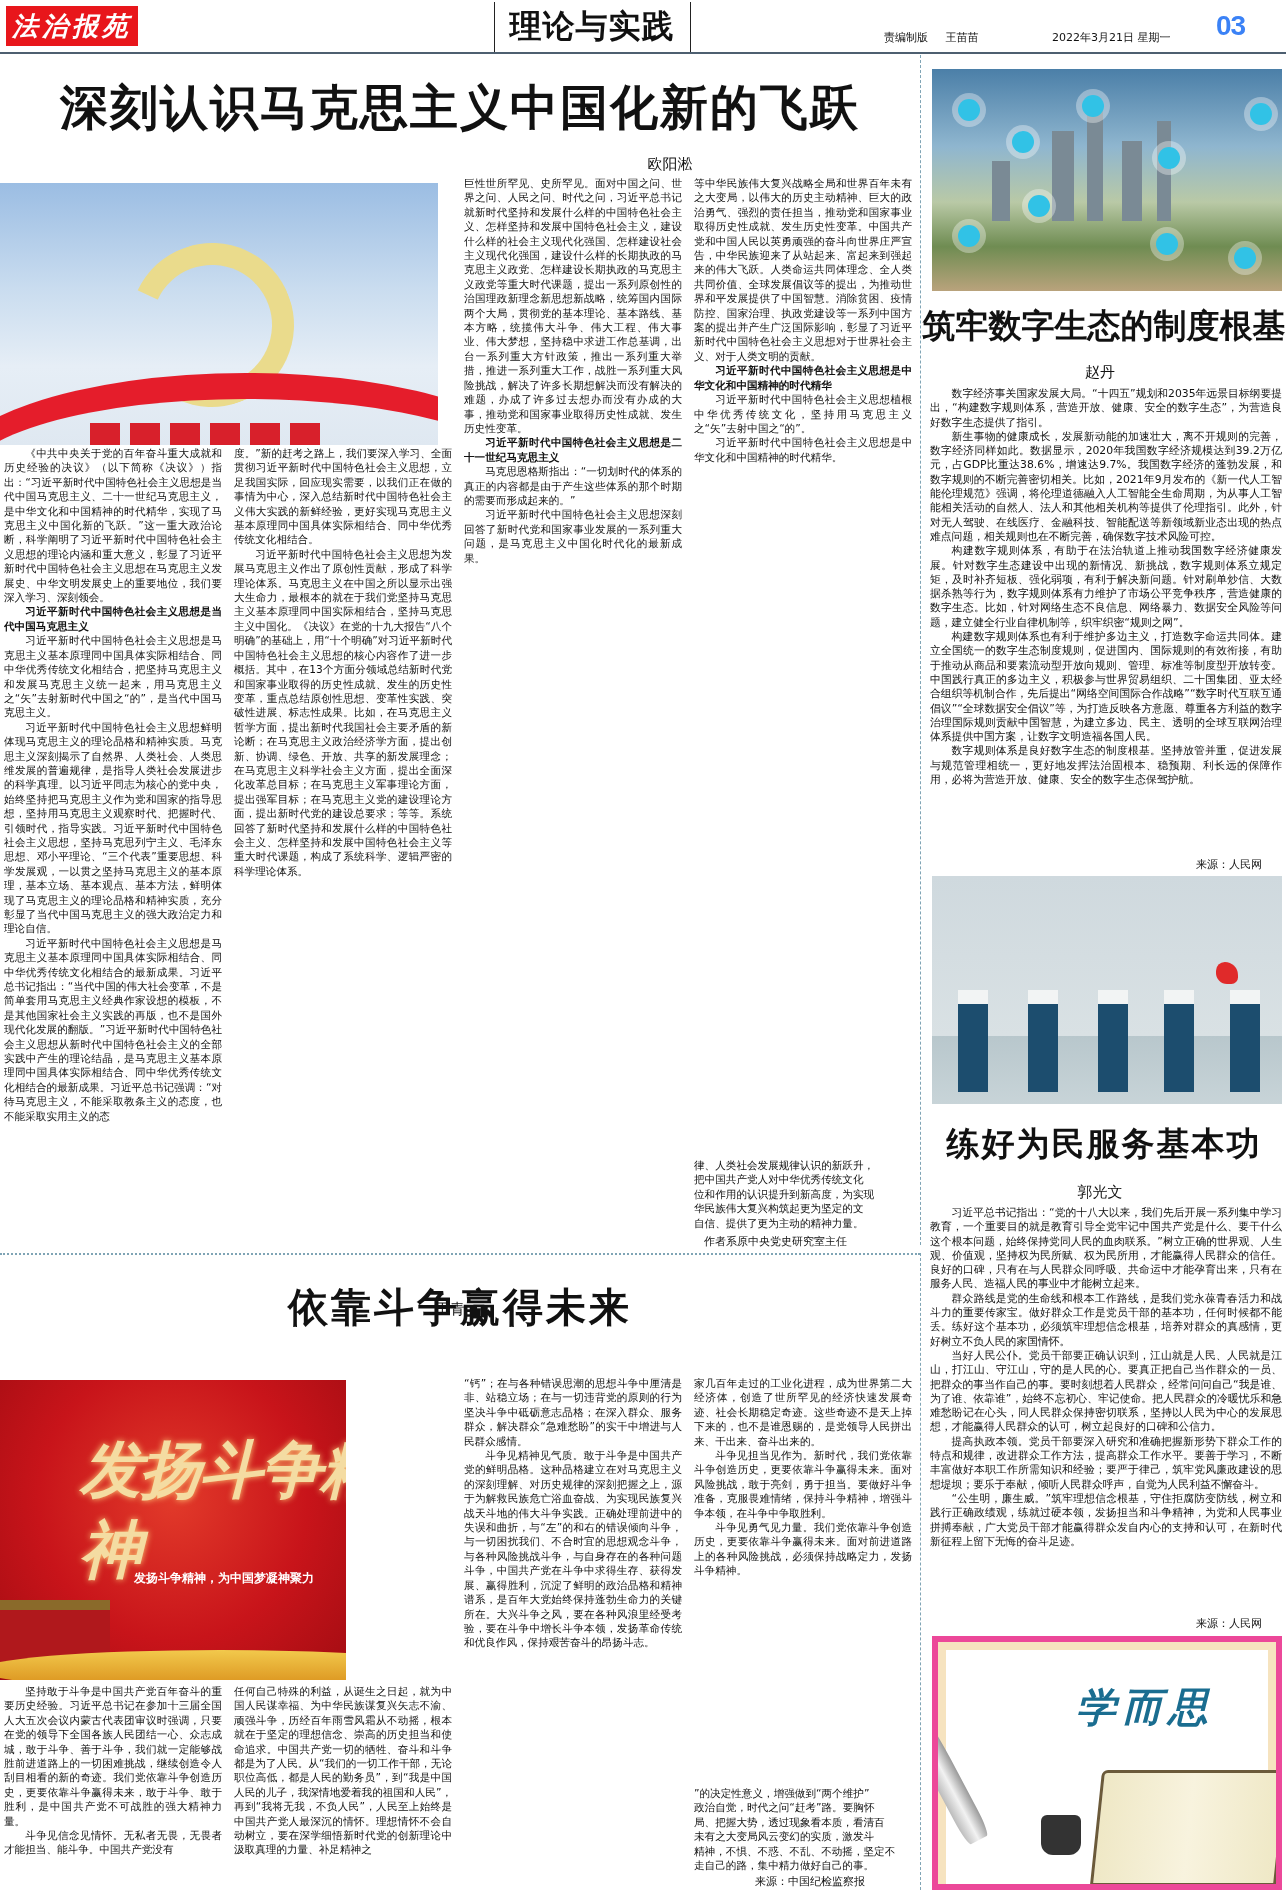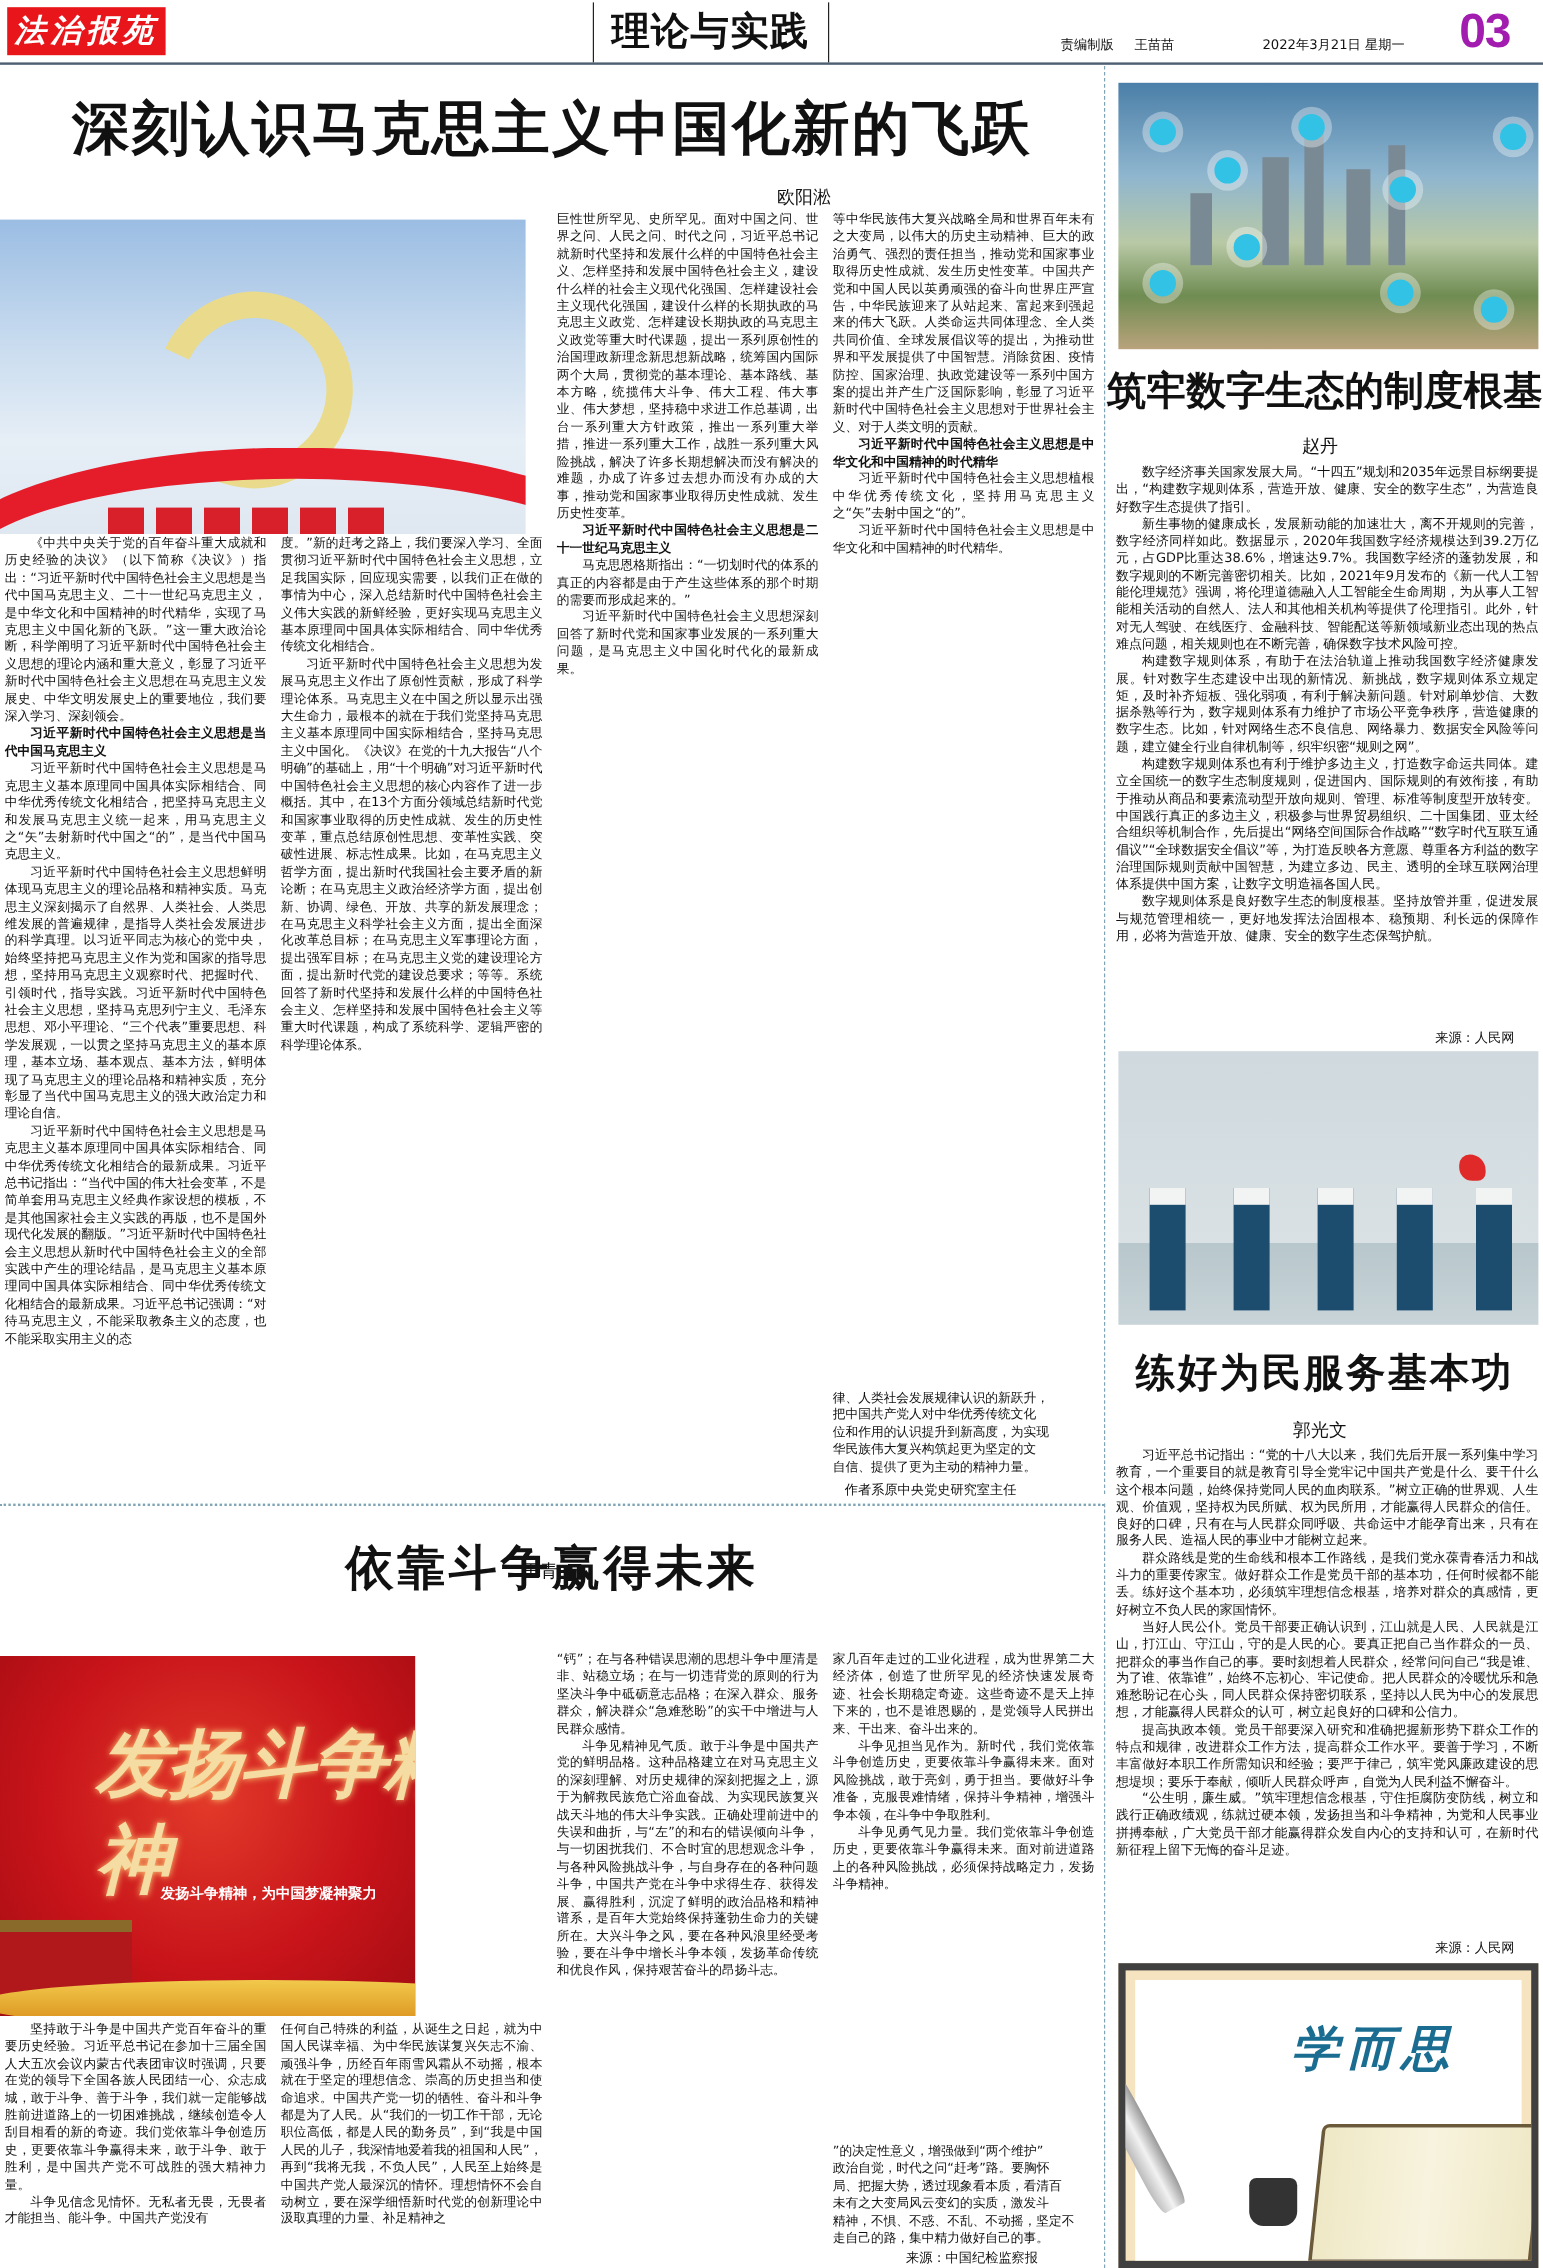--- a/index.html
+++ b/index.html
@@ -10,7 +10,7 @@
   .section{position:absolute;left:494px;top:6px;width:196px;text-align:center;font-size:32px;font-weight:bold;line-height:40px;letter-spacing:1px;}
   .editor{position:absolute;left:884px;top:30px;font-size:11px;}
   .date{position:absolute;left:1052px;top:30px;font-size:11px;}
-  .pageno{position:absolute;left:1216px;top:4px;font-size:40px;font-weight:bold;color:#a21caf;font-family:"Liberation Sans",sans-serif;line-height:44px;letter-spacing:-1px;}
+  .pageno{position:absolute;left:1216px;top:4px;font-size:28px;font-weight:bold;color:#3b82f6;font-family:"Liberation Sans",sans-serif;line-height:44px;letter-spacing:-1px;}
   .sep-v{position:absolute;left:920px;top:55px;width:0;height:1190px;border-left:1px dashed #7fa4b5;}
   .sep-h{position:absolute;left:0;top:1253px;width:920px;height:0;border-top:2px dotted #7fa4b5;}
   .sep-v2{position:absolute;left:920px;top:1253px;width:0;height:637px;border-left:1px dashed #7fa4b5;}

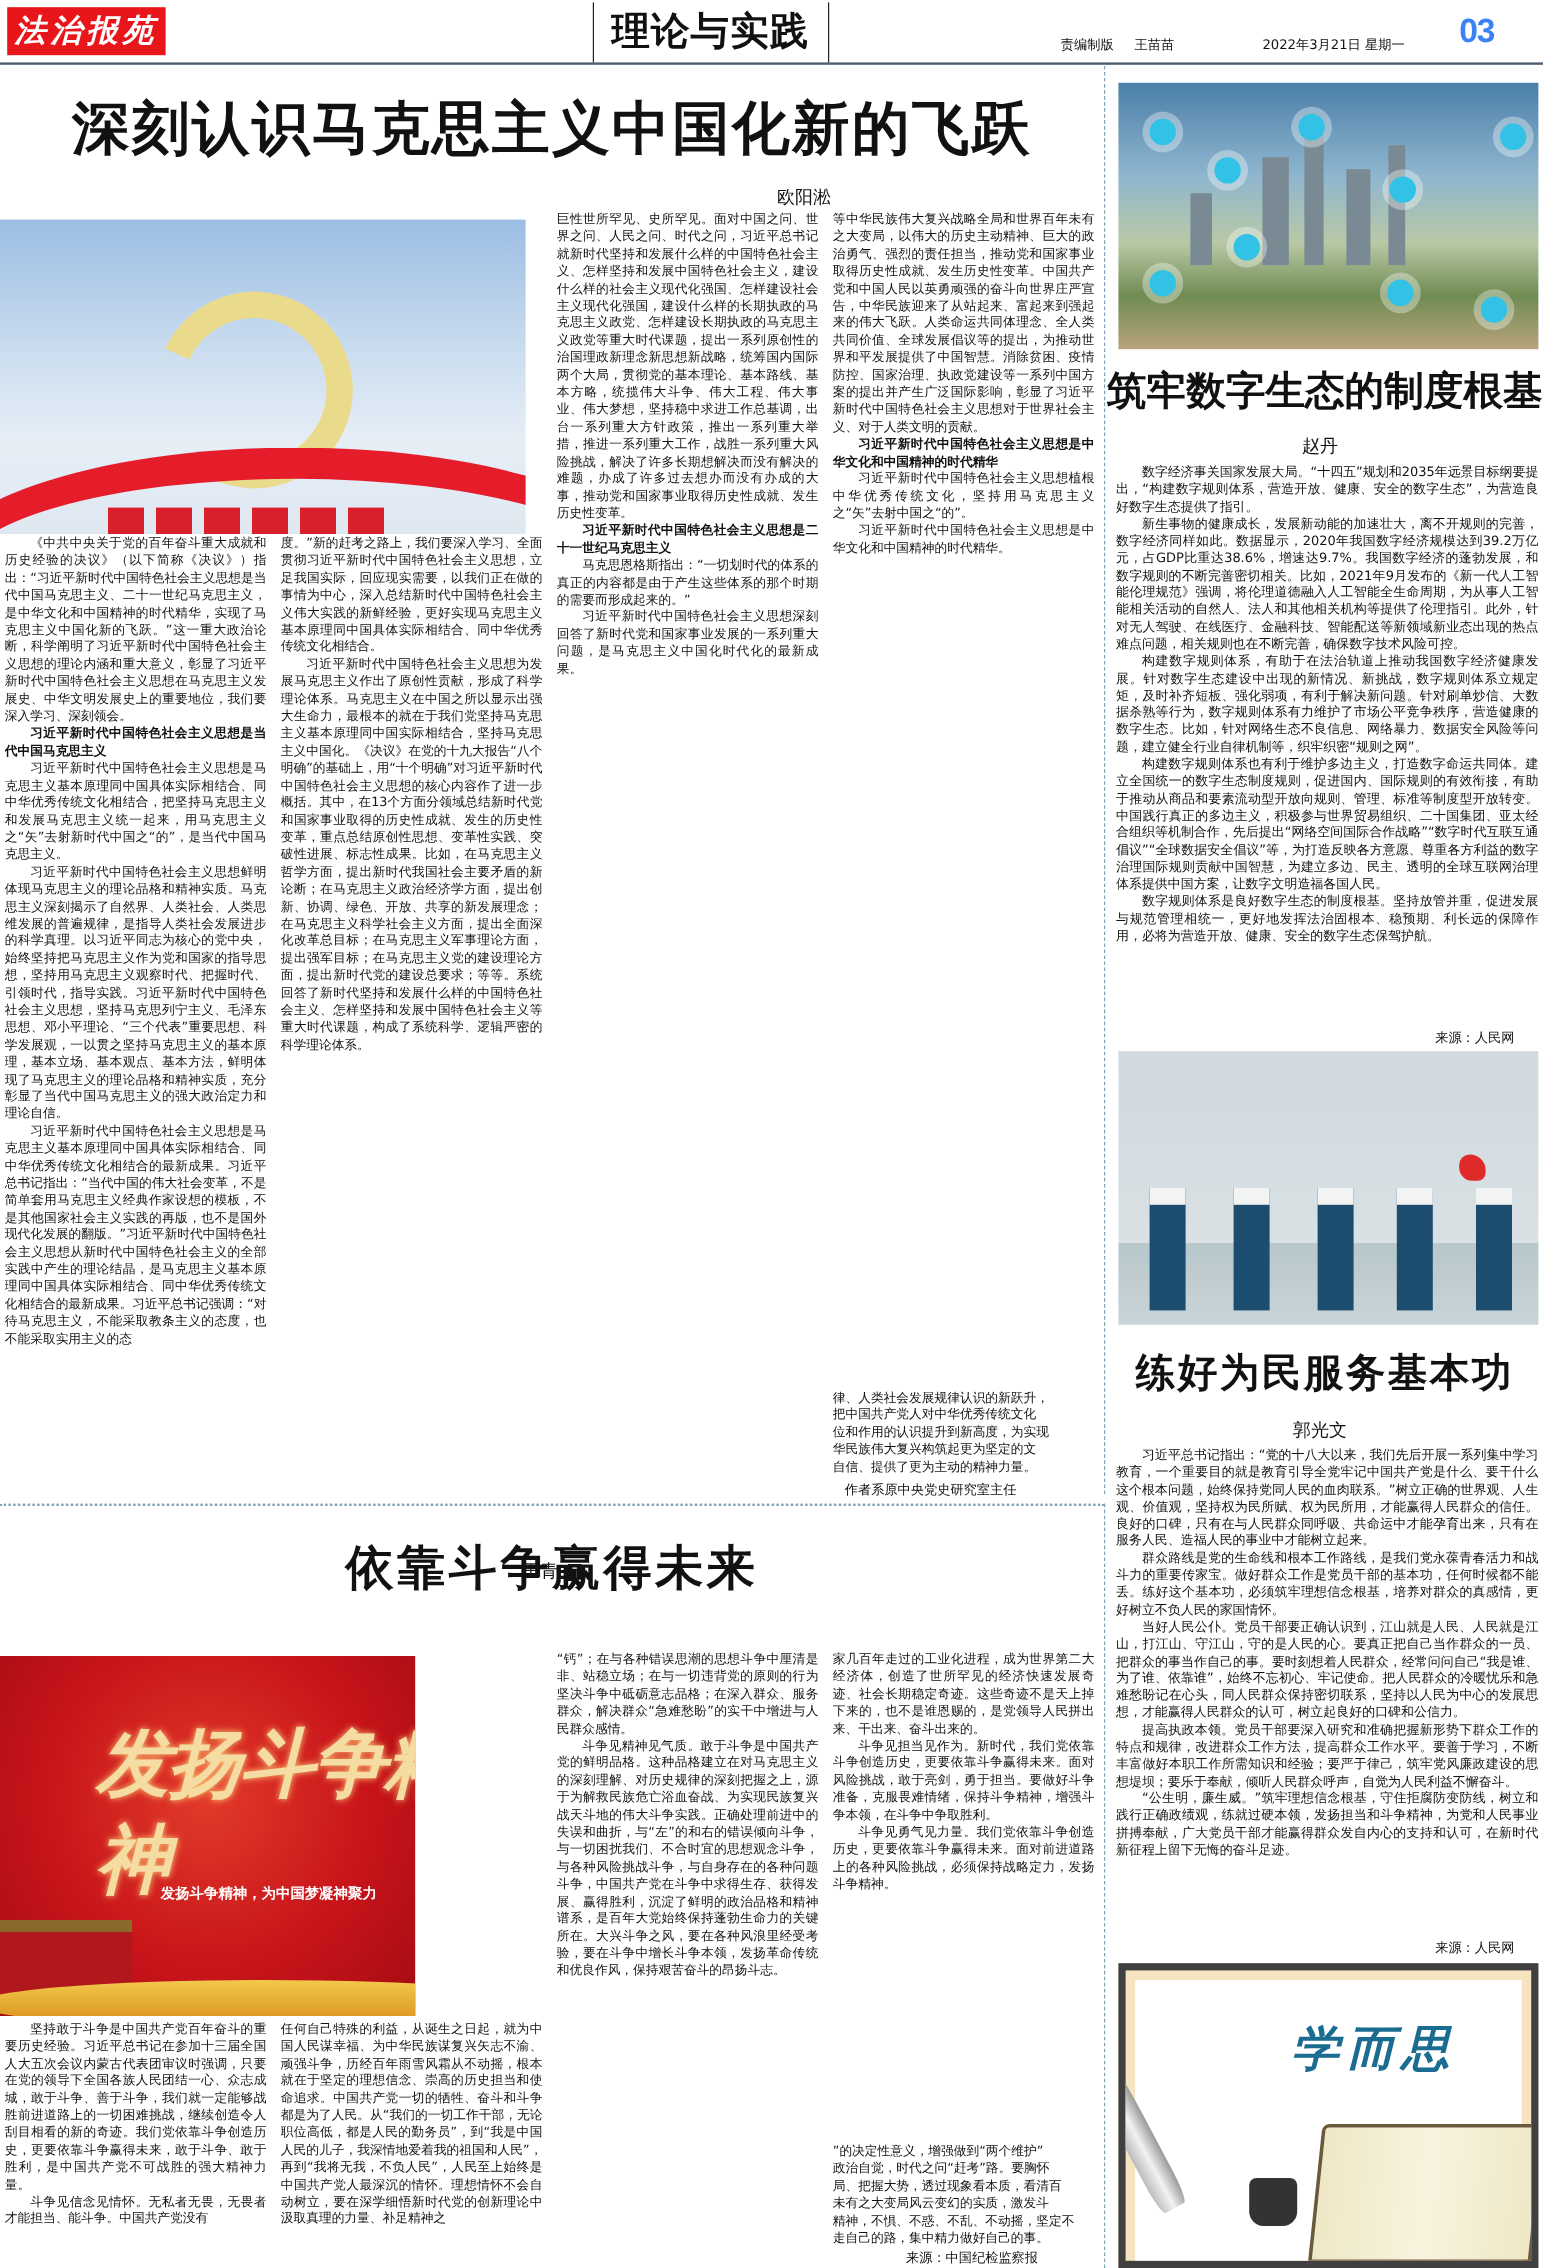--- a/index.html
+++ b/index.html
@@ -41,7 +41,7 @@
   .img-struggle .lion{position:absolute;left:372px;top:150px;width:66px;height:120px;background:radial-gradient(circle at 50% 35%,#f5c542,#b77b12);border-radius:40% 40% 10% 10%;}
   .img-struggle .gate{position:absolute;left:0;top:220px;width:110px;height:60px;background:#b0181c;border-top:10px solid #8a6a2a;}
   
-  .img-learn{left:932px;top:1636px;width:350px;height:254px;background:#f6e3bf;border:6px solid #404040;box-sizing:border-box;}
+  .img-learn{left:932px;top:1636px;width:350px;height:254px;background:#f6e3bf;border:6px solid #ec4899;box-sizing:border-box;}
   .img-learn .inner{position:absolute;left:8px;top:8px;right:8px;bottom:0;background:#fff;}
   .img-learn .title{position:absolute;left:130px;top:30px;font-family:"DejaVu Serif",serif;font-style:italic;font-weight:bold;font-size:40px;color:#1a6d90;letter-spacing:6px;}
   .img-learn .book{position:absolute;left:150px;top:120px;width:180px;height:110px;background:linear-gradient(90deg,#efe8c6,#f8f3de 50%,#efe8c6);border:3px solid #6b5a3a;border-radius:6px 6px 2px 2px;transform:skewX(-6deg);}

